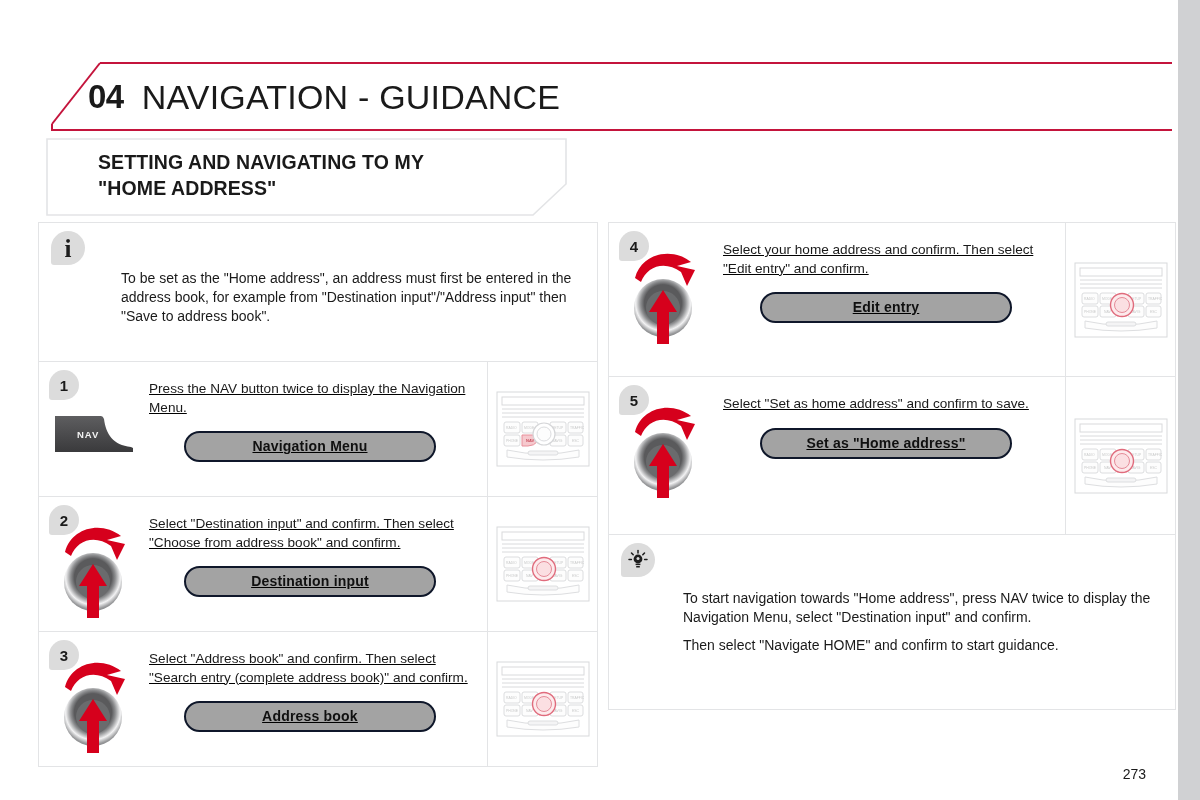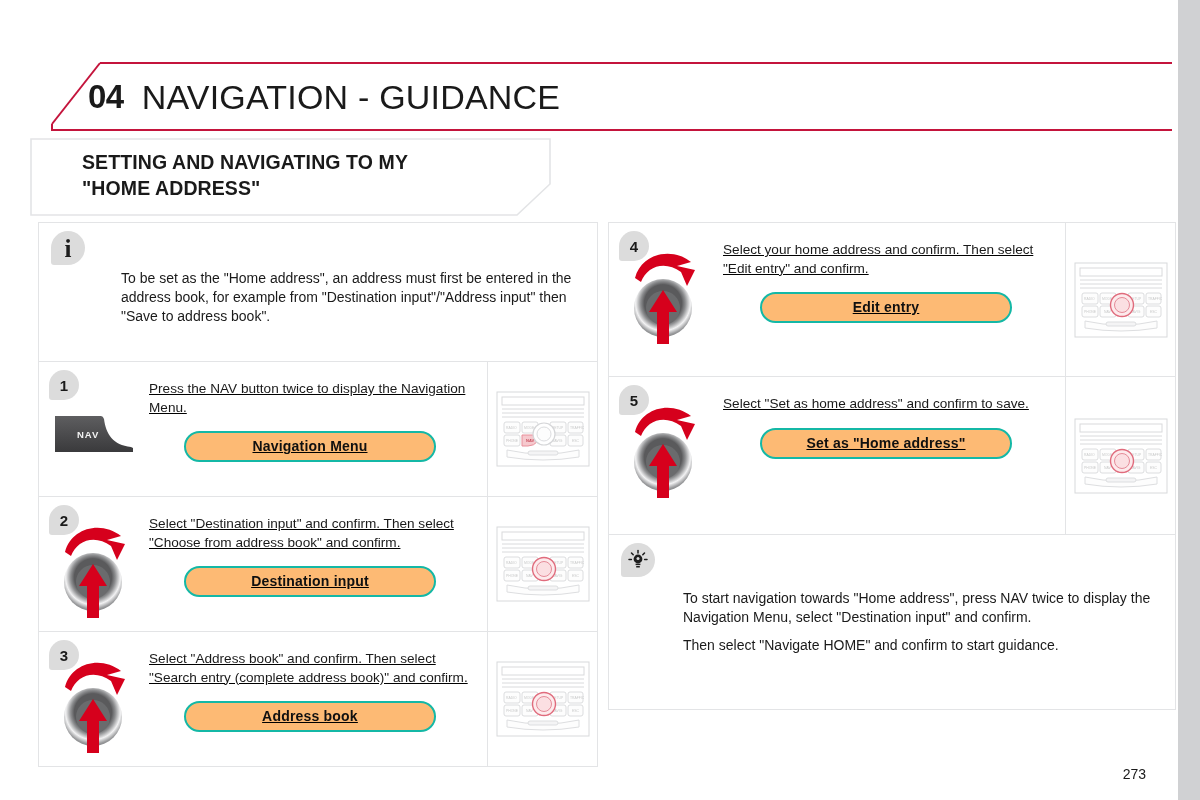--- a/index.html
+++ b/index.html
@@ -53,7 +53,7 @@
   
   .subtitle-panel {
     position: absolute;
-    left: 30px; top: 138px;
+    left: 46px; top: 138px;
     width: 560px; height: 78px;
   }
   .subtitle-panel svg { position: absolute; inset: 0; display: block; }

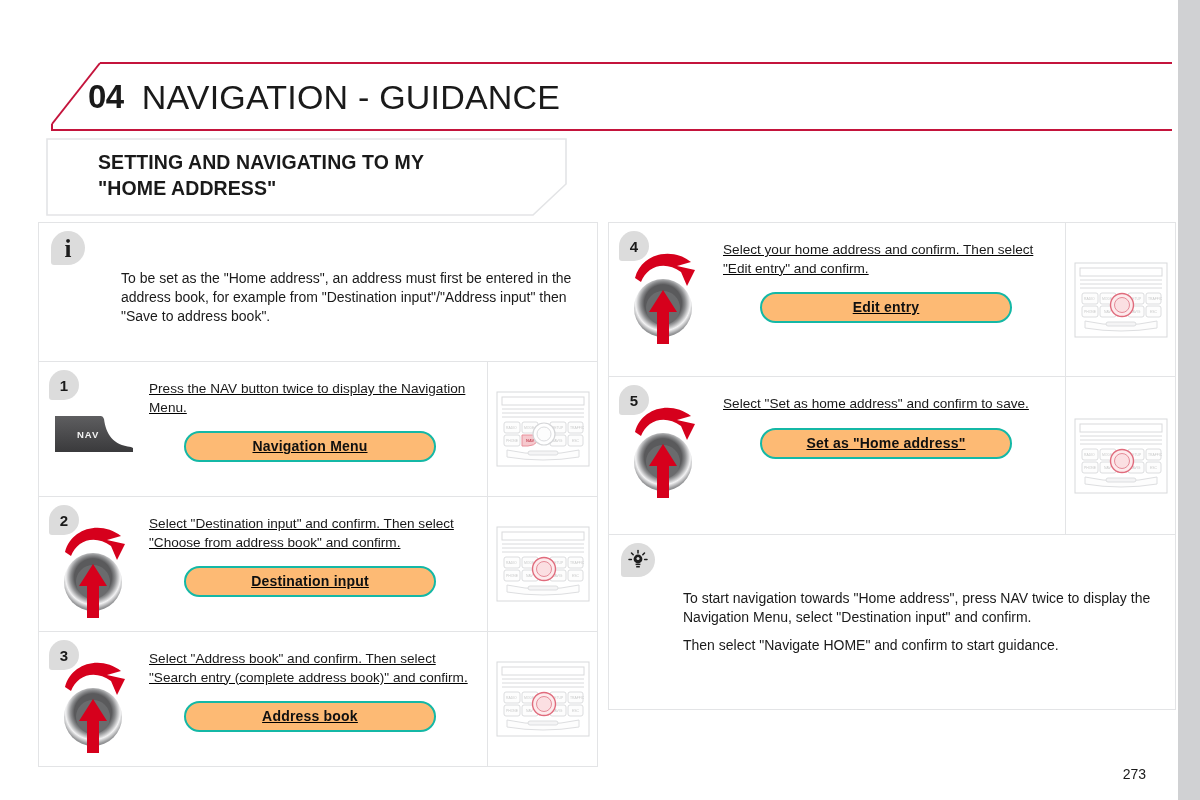--- a/index.html
+++ b/index.html
@@ -160,9 +160,9 @@
     display: block;
     margin: 0 auto;
     width: 252px;
-    border: 2px solid #14b8a6;
+    border: 2px solid #0f172a;
     border-radius: 16px;
-    background: #fdba74;
+    background: #a3a3a3;
     text-align: center;
     font-size: 14px; font-weight: bold; color: #101010;
     padding: 5px 8px 6px 8px;

